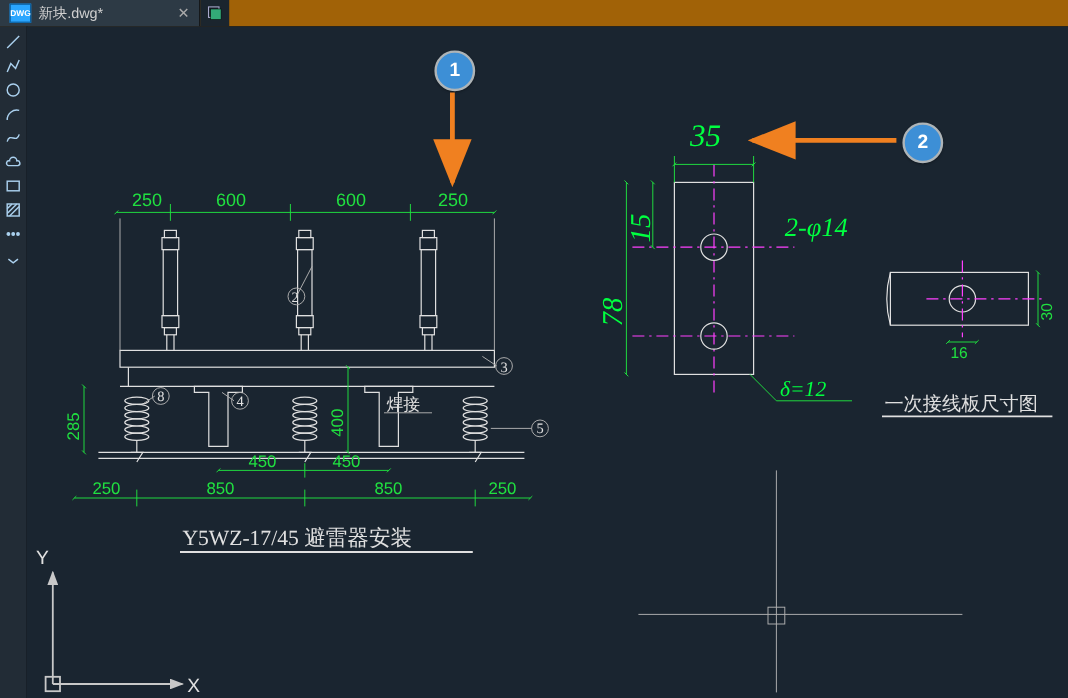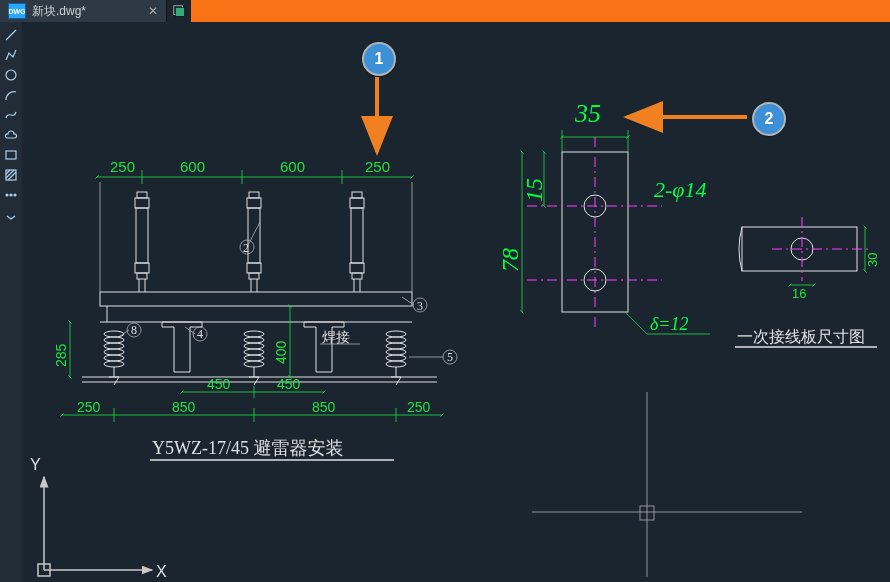--- a/index.html
+++ b/index.html
@@ -18,7 +18,7 @@
     position: absolute;
     top: 0; left: 0; right: 0;
     height: 22px;
-    background: #f97316;
+    background: #a16207;
     display: flex;
     align-items: stretch;
     border-bottom: 1px solid #000;

